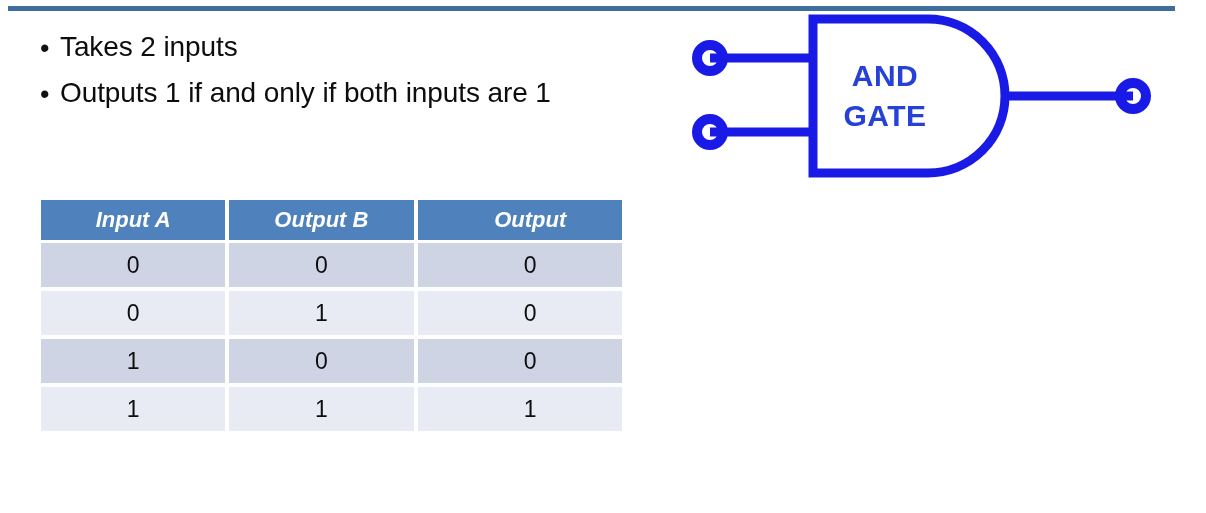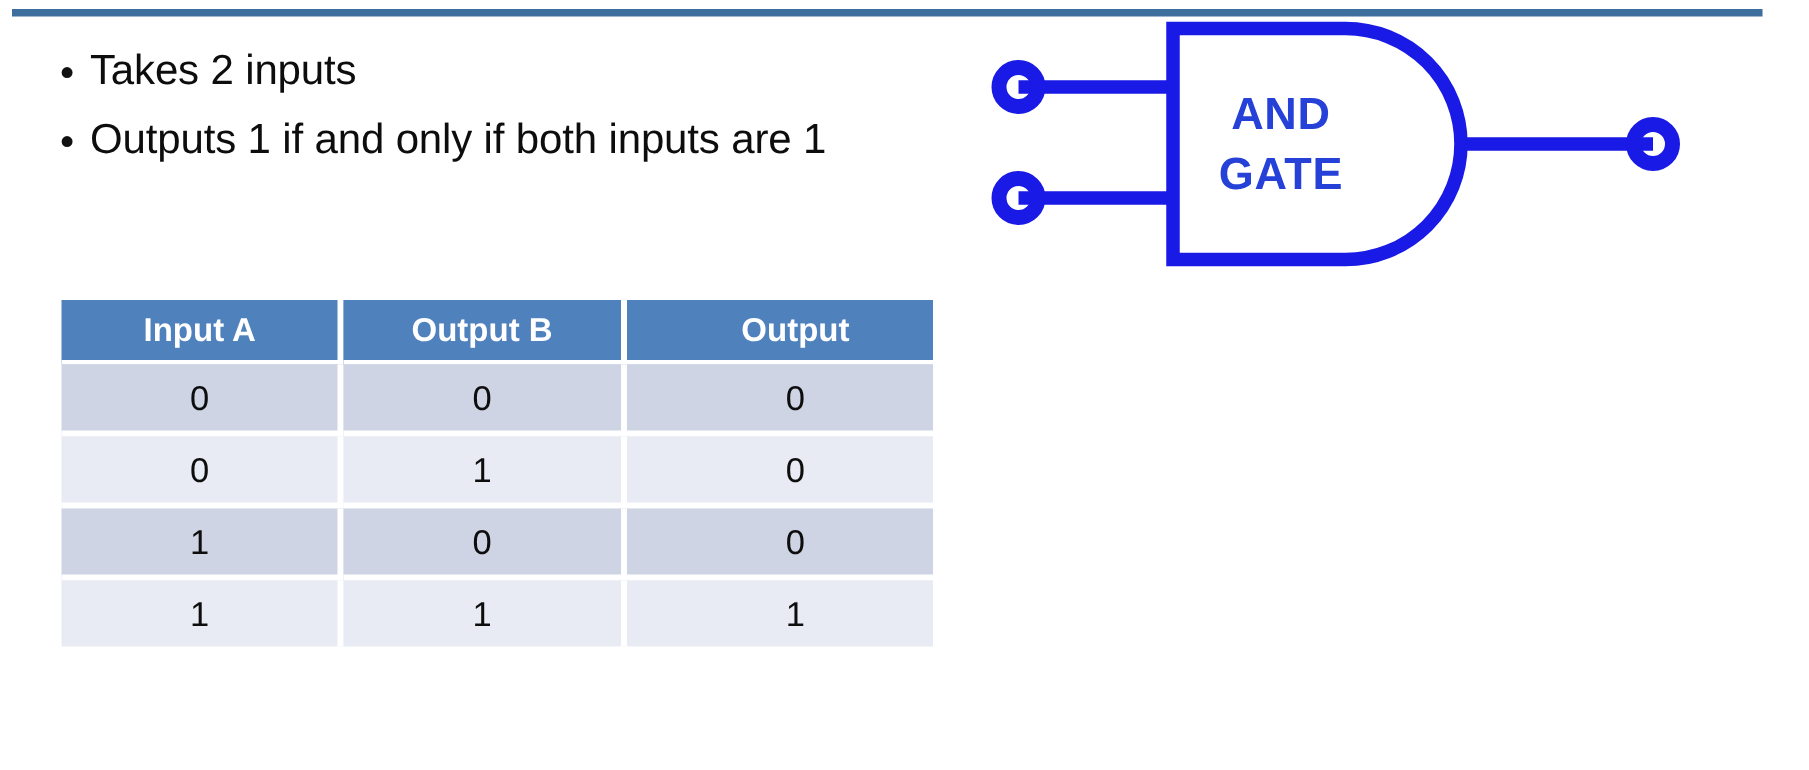--- a/index.html
+++ b/index.html
@@ -101,7 +101,7 @@
   
   #gate-figure {
     position: absolute;
-    left: 654px;
+    left: 685px;
     top: 14px;
     width: 470px;
     height: 170px;

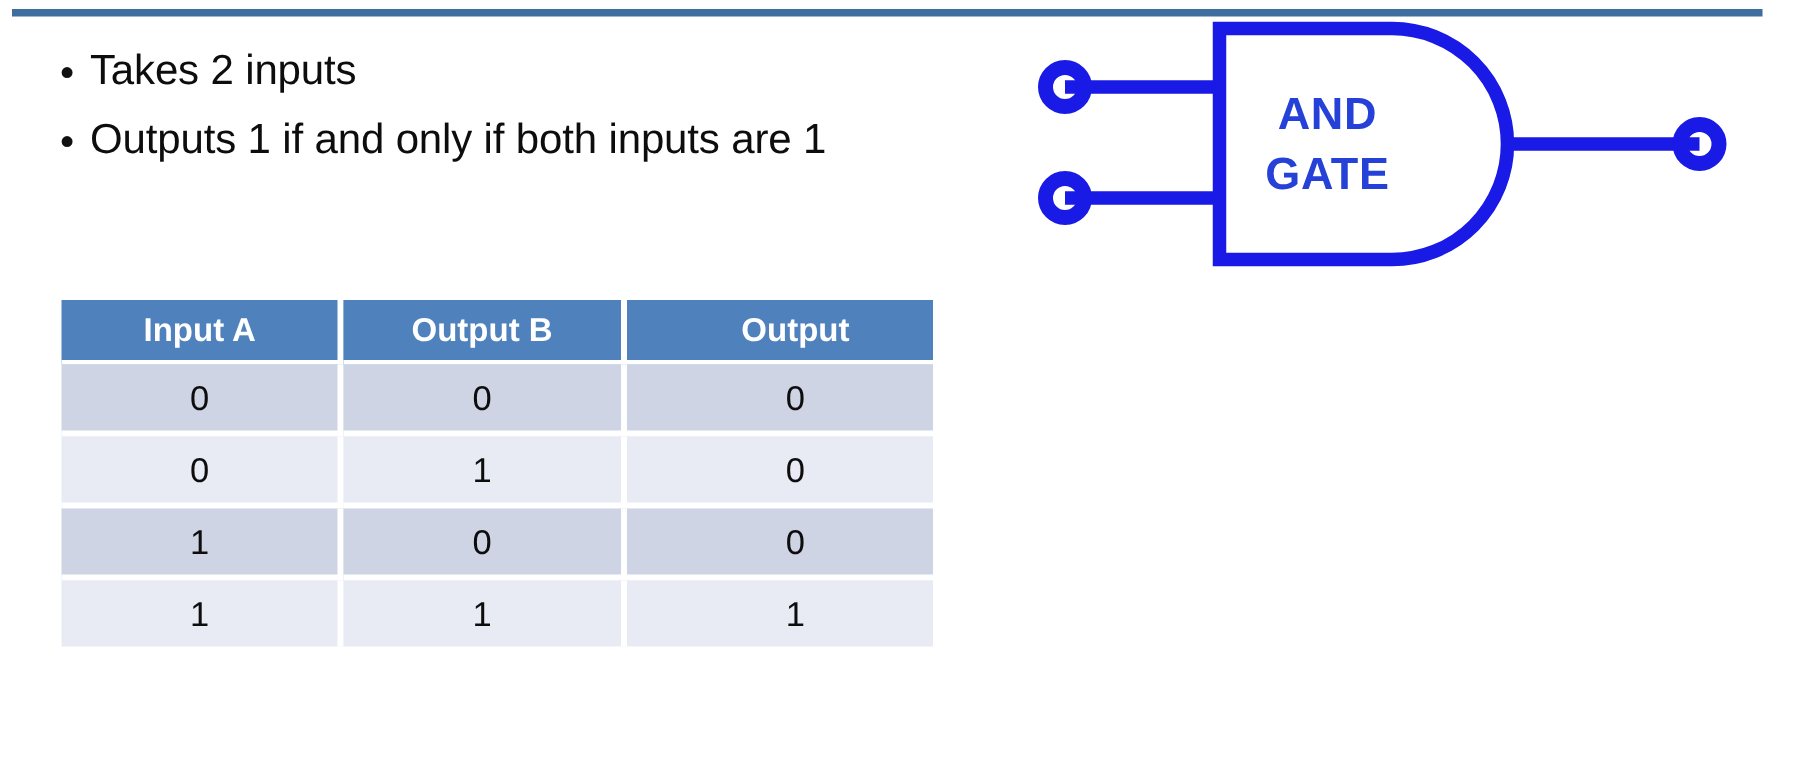--- a/index.html
+++ b/index.html
@@ -87,6 +87,7 @@
     font-size: 22px;
     font-weight: bold;
     border-bottom: 3px solid #ffffff;
+    font-style: italic;
   }
   #truth-table tbody td {
     height: 44px;

